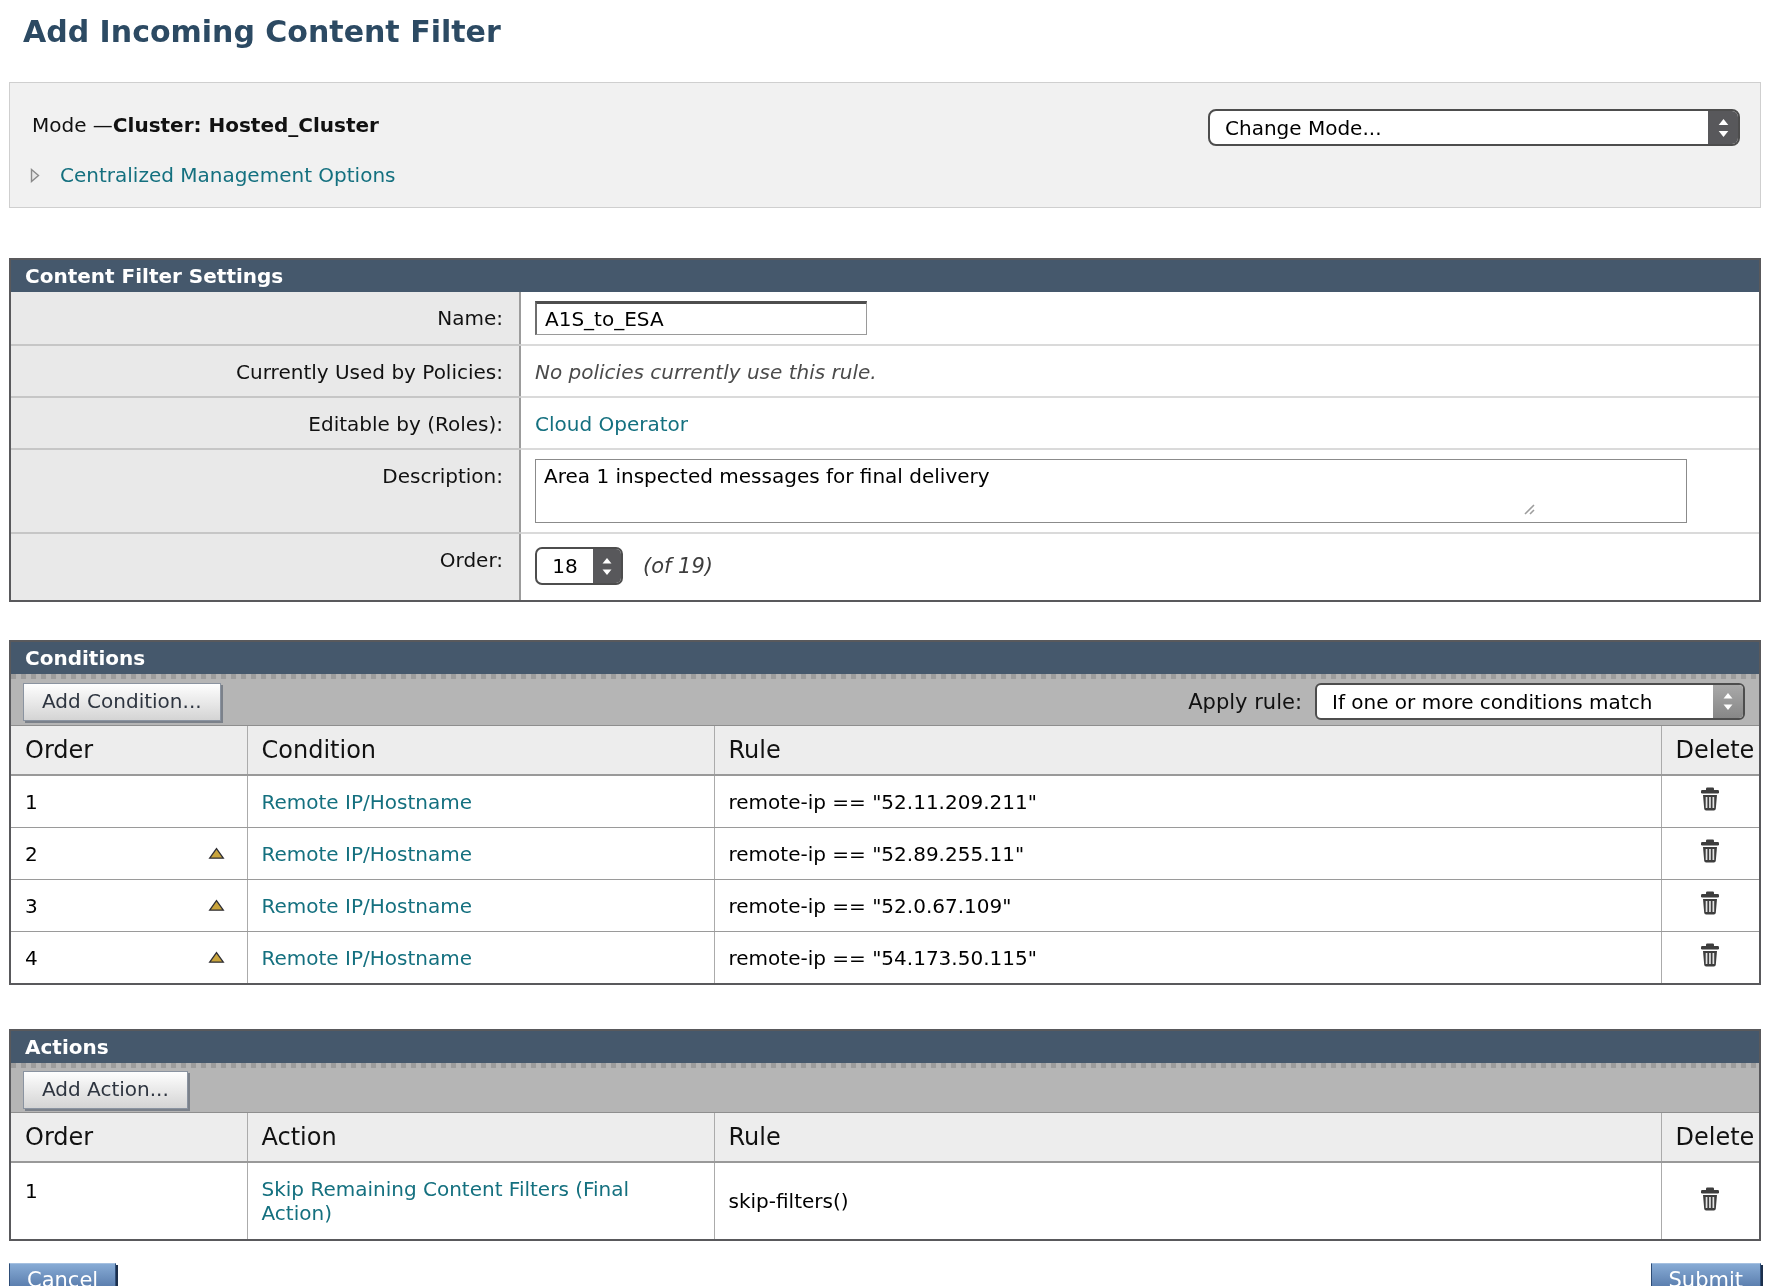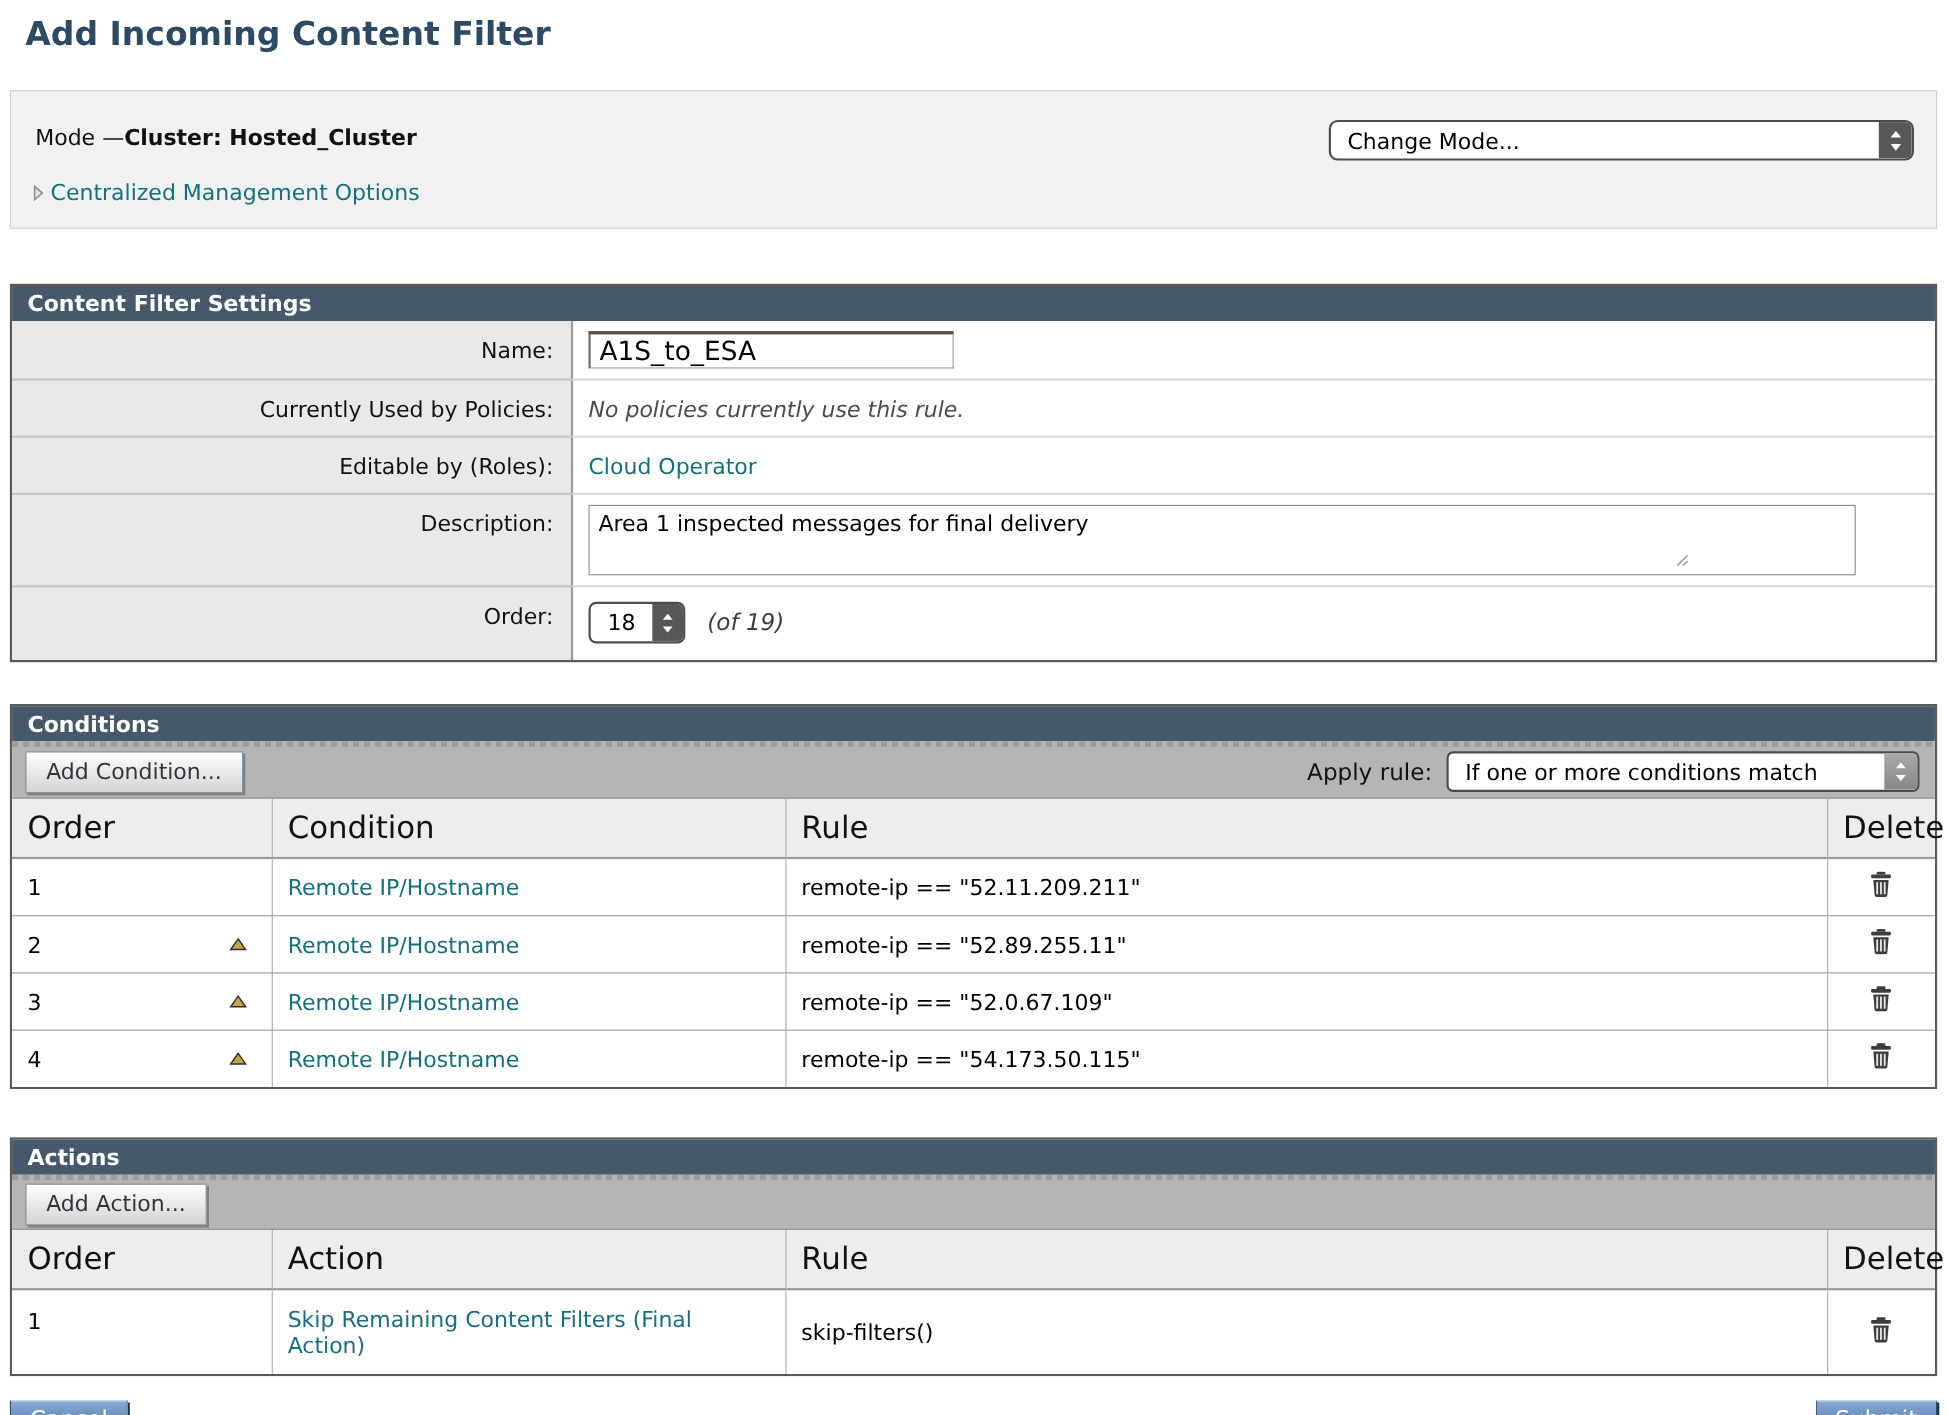--- a/index.html
+++ b/index.html
@@ -25,7 +25,7 @@
   .mode-line .bold { font-weight:bold; }
   .cmo-link {
     position:absolute; left:20px; top:80px; font-size:20px; color:#14707f;
-    display:flex; align-items:center; gap:6px; cursor:pointer;
+    display:flex; align-items:center; gap:20px; cursor:pointer;
   }
 
   

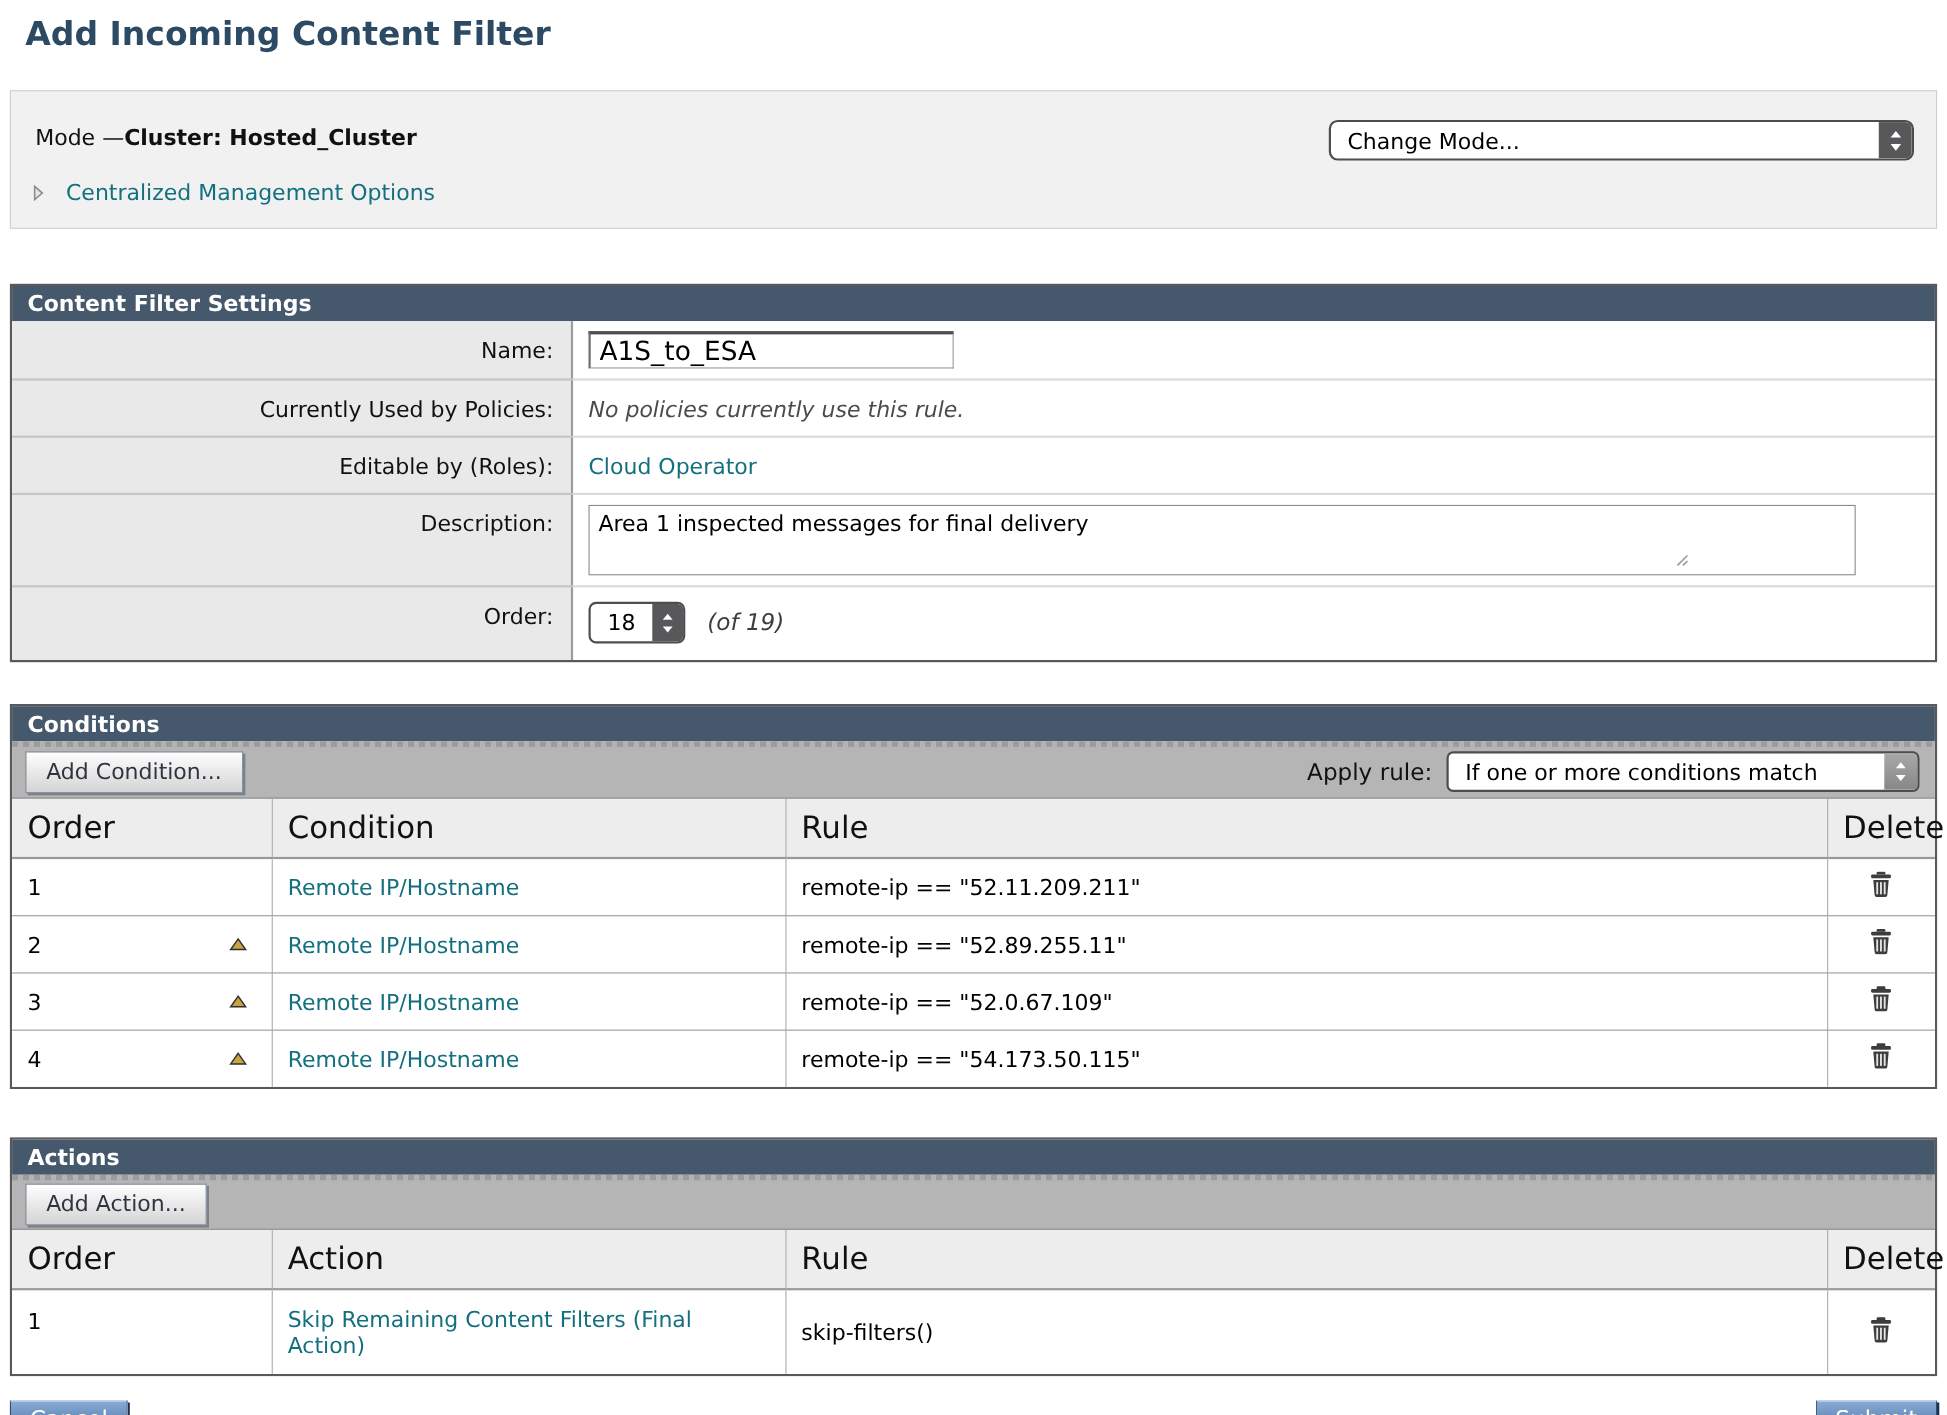--- a/index.html
+++ b/index.html
@@ -58,7 +58,7 @@
   tr.last .lbl-cell, tr.last .val-cell { border-bottom:none;margin-left:32px; }
 
   .name-input {
-    width:332px; height:34px; font-size:24px; padding:2px 8px;
+    width:332px; height:34px; font-size:20px; padding:2px 8px;
     font-family:inherit; color:#000; background:#fff;
     border:1px solid #9a9a9a; border-top:3px solid #4e4e4e; border-left:2px solid #6e6e6e;
     outline:none;

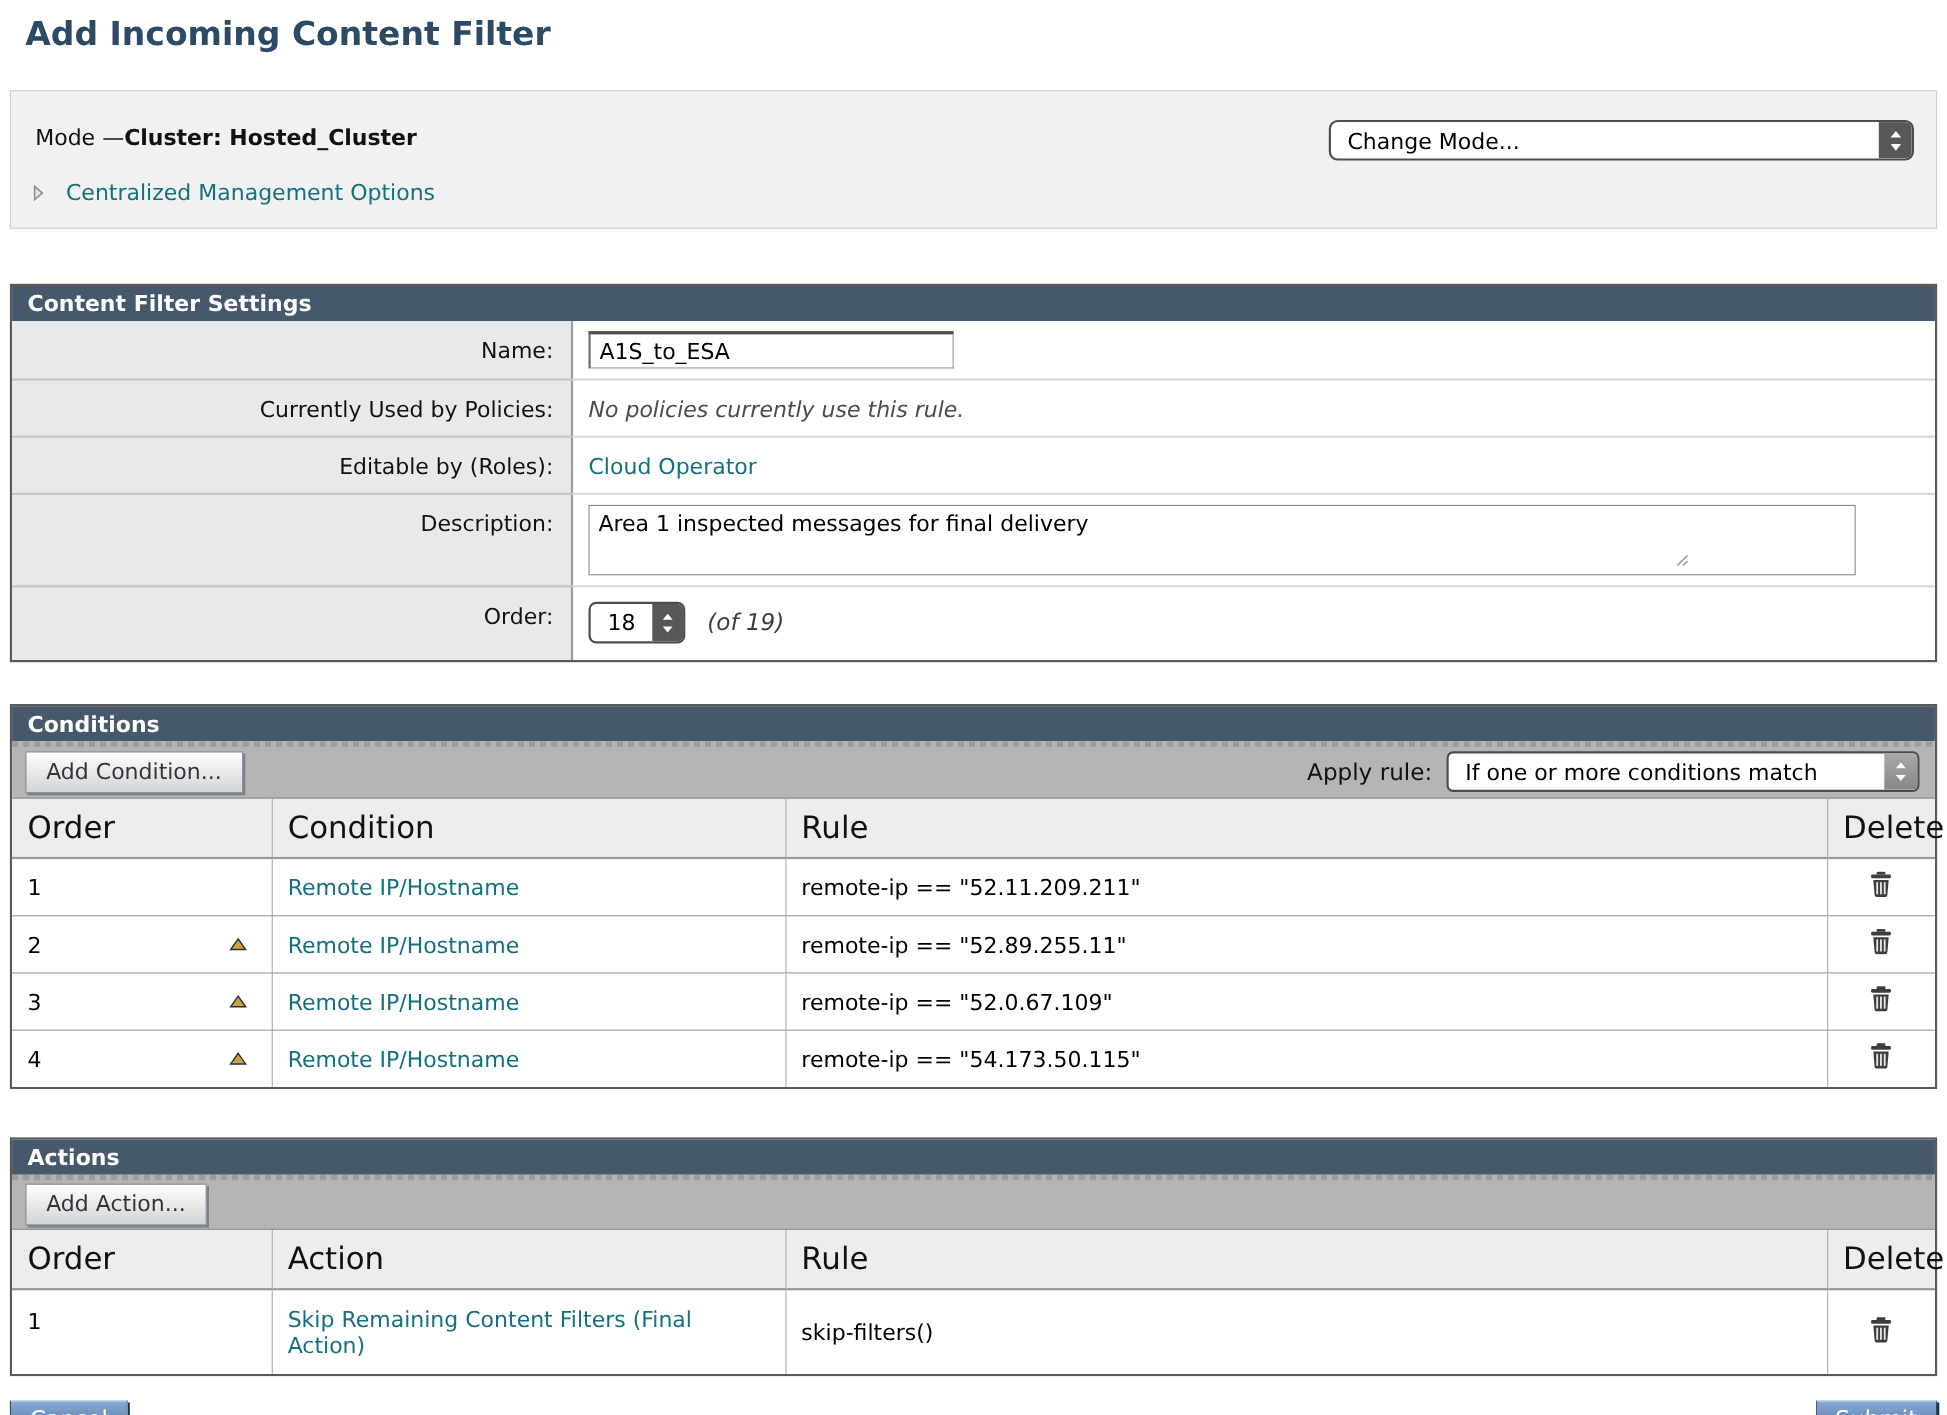--- a/index.html
+++ b/index.html
@@ -103,7 +103,7 @@
   
   .grid { width:100%; border-collapse:collapse; table-layout:fixed; background:#fff; }
   .grid th {
-    background:#ededed; font-weight:normal; text-align:left; font-size:28px;
+    background:#ededed; font-weight:normal; text-align:left; font-size:24px;
     padding:10px 14px; border-bottom:2px solid #999; border-right:1px solid #ababab;
     color:#111;
   }

